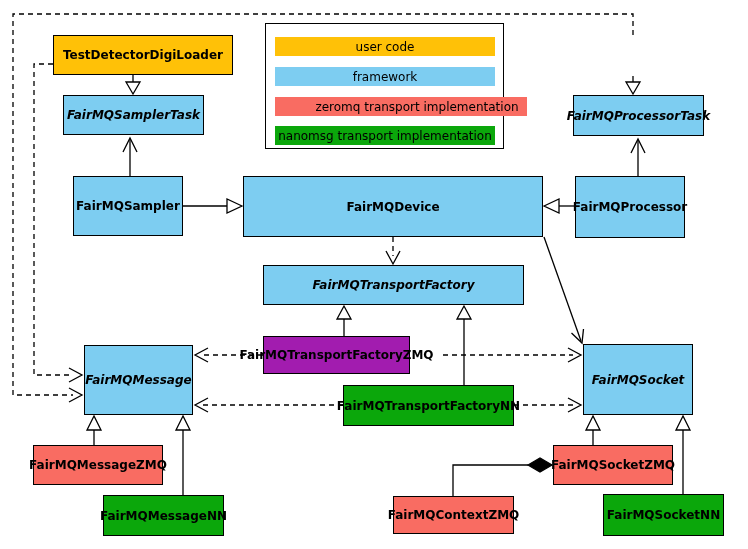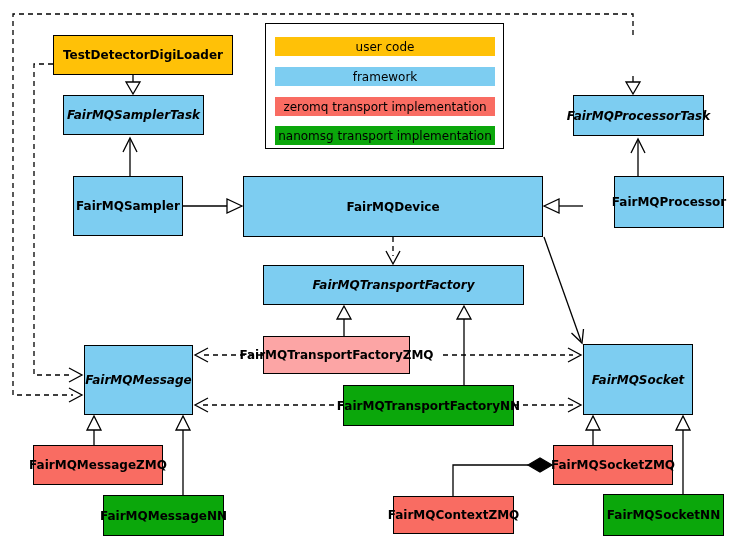--- a/index.html
+++ b/index.html
@@ -154,7 +154,7 @@
     <div class="legend-row" style="top: 43px; background-color: rgb(125, 205, 241);">
       <span>framework</span>
     </div>
-    <div class="legend-row" style="top: 73px; background-color: rgb(249, 108, 98);">
+    <div class="legend-row" style="top: 73px; background-color: rgb(249, 108, 98); padding-left: 32px;">
       <span>zeromq transport implementation</span>
     </div>
     <div class="legend-row" style="top: 102px; background-color: rgb(11, 167, 11);">

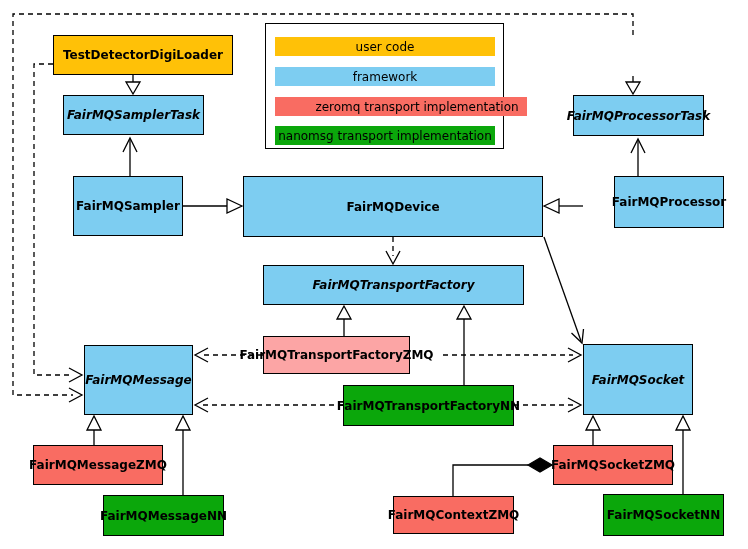--- a/index.html
+++ b/index.html
@@ -177,7 +177,7 @@
   <div class="node" style="left: 243px; top: 176px; width: 300px; height: 61px; background-color: rgb(125, 205, 241); text-align: right;">
     <span>FairMQDevice</span>
   </div>
-  <div class="node" style="left: 614px; top: 176px; width: 110px; height: 52px; background-color: rgb(125, 205, 241);">
+  <div class="node" style="left: 575px; top: 176px; width: 110px; height: 62px; background-color: rgb(125, 205, 241);">
     <span>FairMQProcessor</span>
   </div>
   <div class="node abstract" style="left: 263px; top: 265px; width: 261px; height: 40px; background-color: rgb(125, 205, 241); align-items: center;">

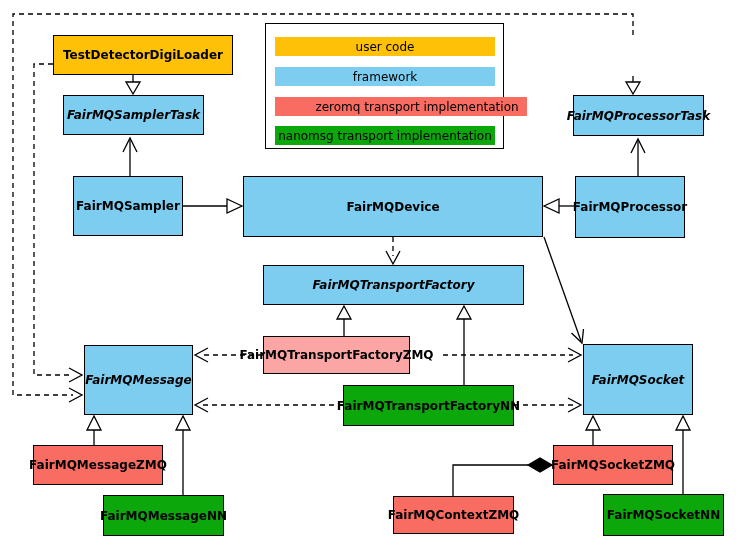--- a/index.html
+++ b/index.html
@@ -183,7 +183,7 @@
   <div class="node abstract" style="left: 263px; top: 265px; width: 261px; height: 40px; background-color: rgb(125, 205, 241); align-items: center;">
     <span>FairMQTransportFactory</span>
   </div>
-  <div class="node" style="left: 263px; top: 336px; width: 147px; height: 38px; background-color: #fca5a5;">
+  <div class="node" style="left: 263px; top: 336px; width: 147px; height: 38px; background-color: #a21caf;">
     <span>FairMQTransportFactoryZMQ</span>
   </div>
   <div class="node" style="left: 343px; top: 385px; width: 171px; height: 41px; background-color: rgb(11, 167, 11);">

